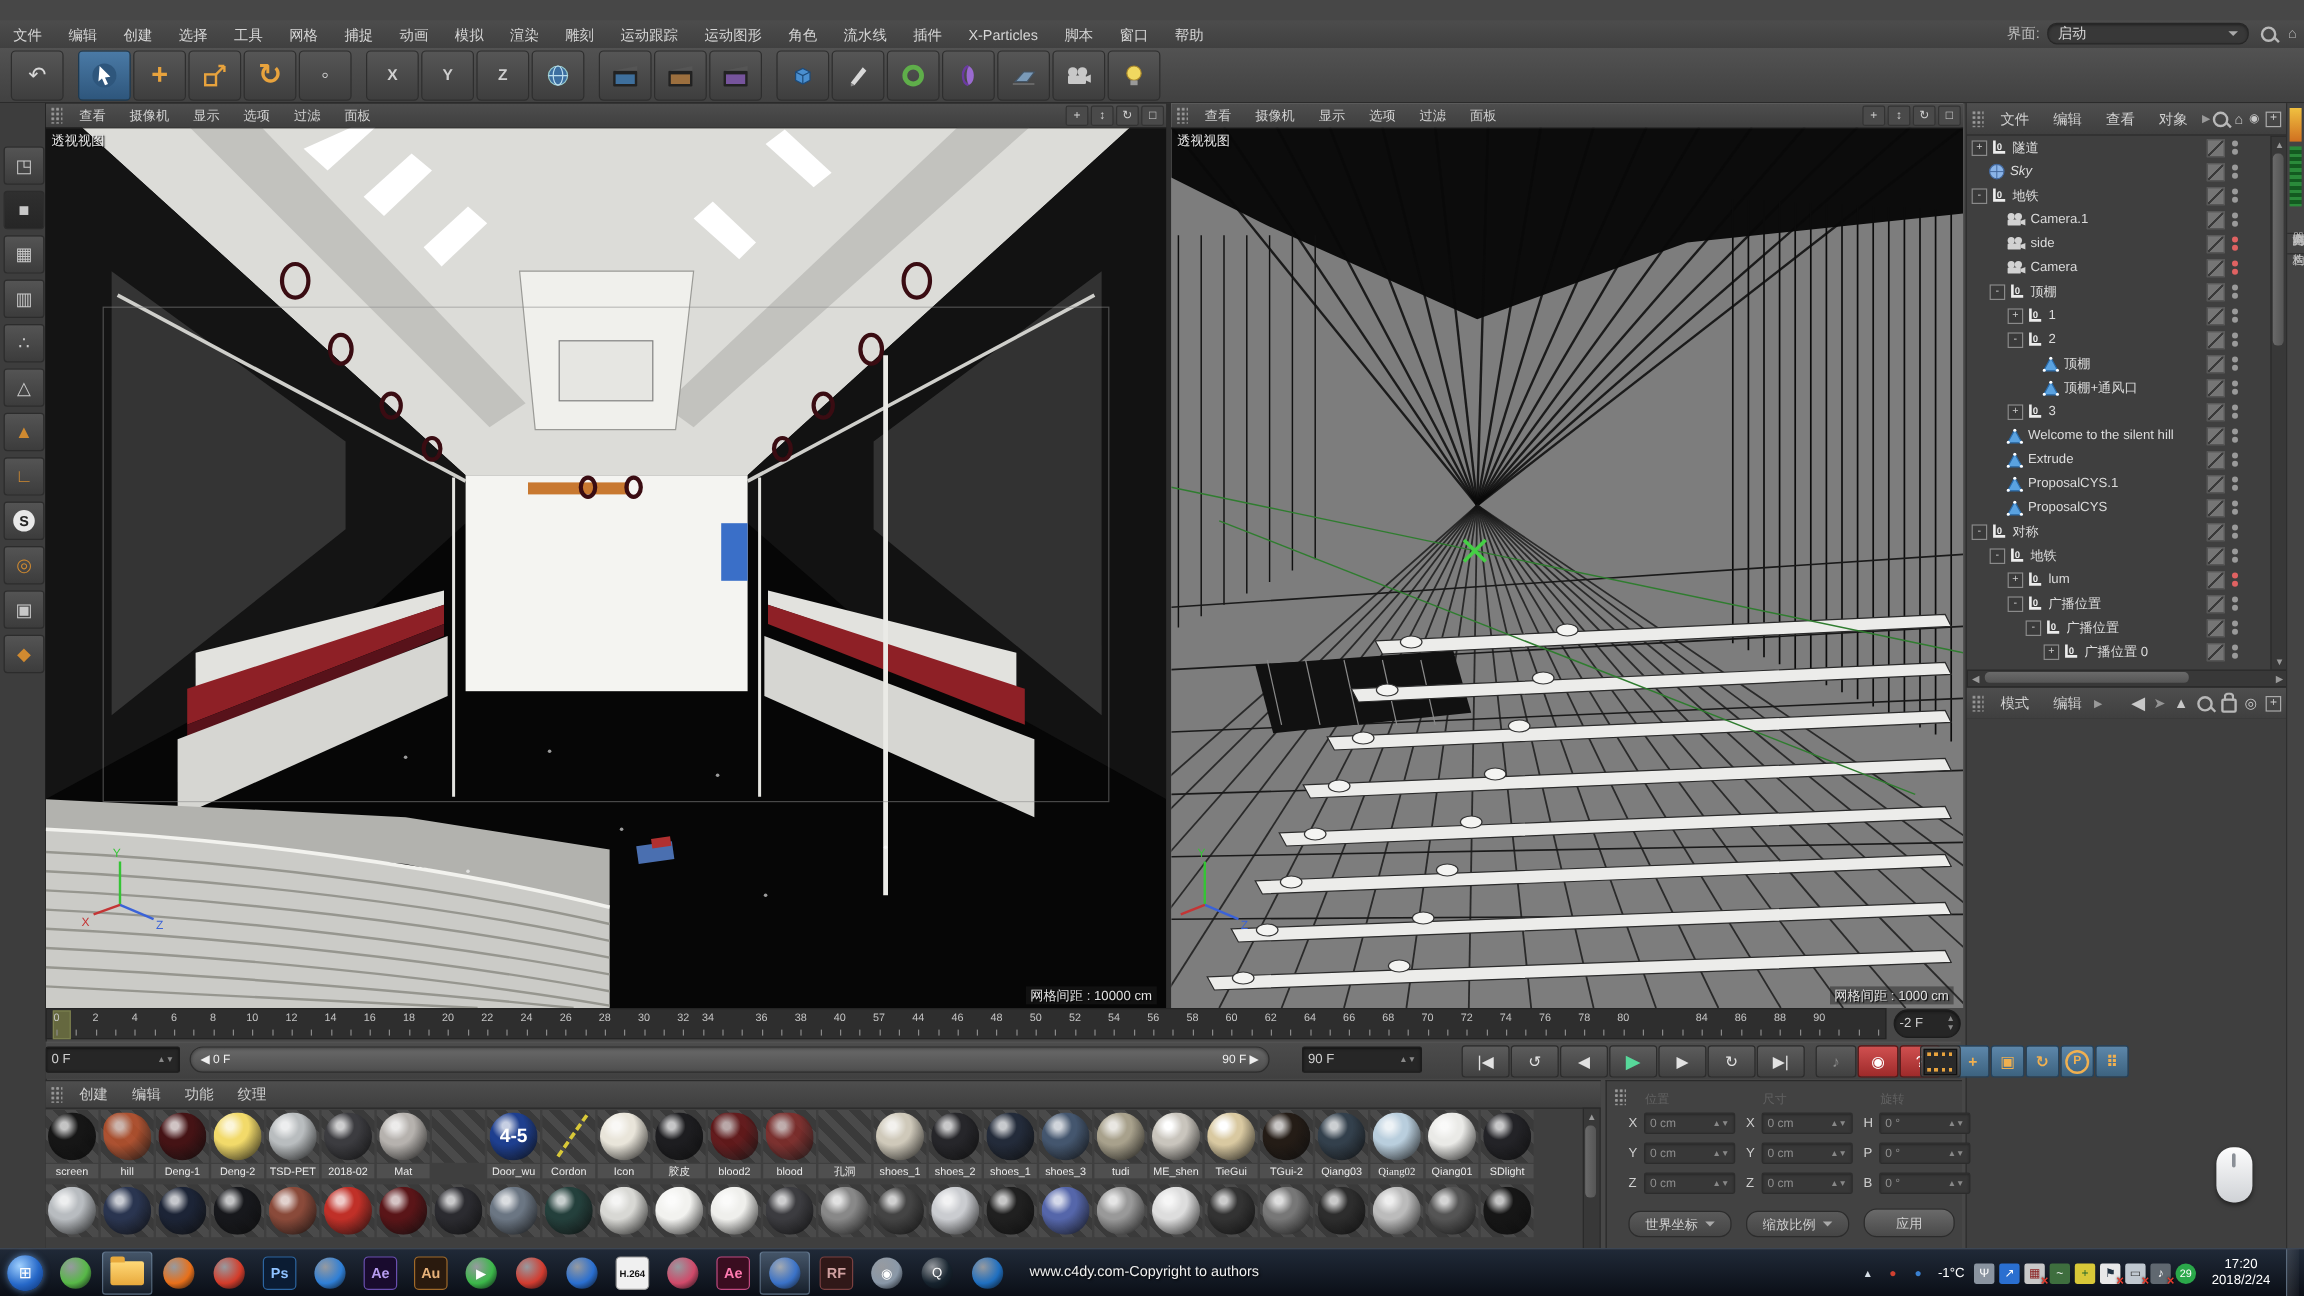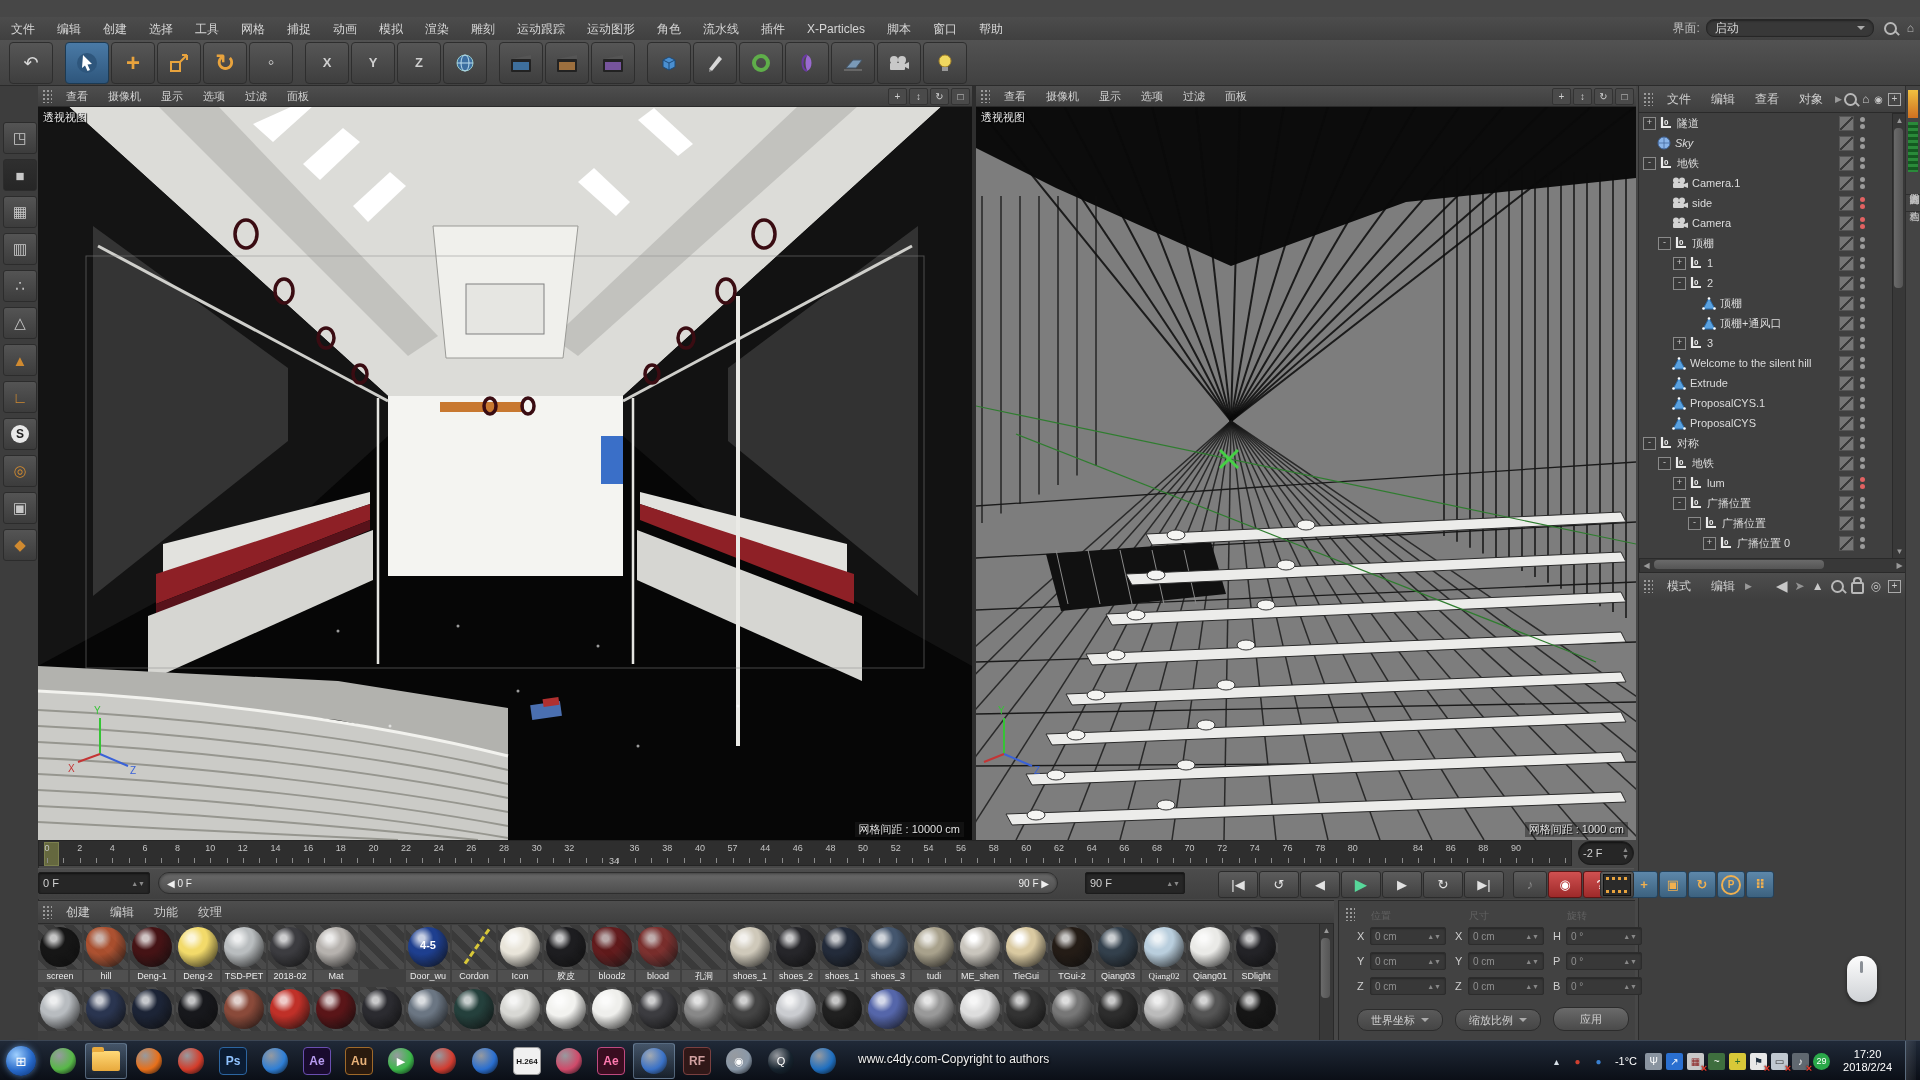--- a/index.html
+++ b/index.html
@@ -1137,7 +1137,7 @@
       <span class="tnum" style="left: 455.032px;">28</span>
       <span class="tnum" style="left: 487.677px;">30</span>
       <span class="tnum" style="left: 520.323px;">32</span>
-      <span class="tnum" style="left: 565px; margin-top: 13px;">34</span>
+      <span class="tnum" style="left: 541px;">34</span>
       <span class="tnum" style="left: 585.613px;">36</span>
       <span class="tnum" style="left: 618.258px;">38</span>
       <span class="tnum" style="left: 650.903px;">40</span>

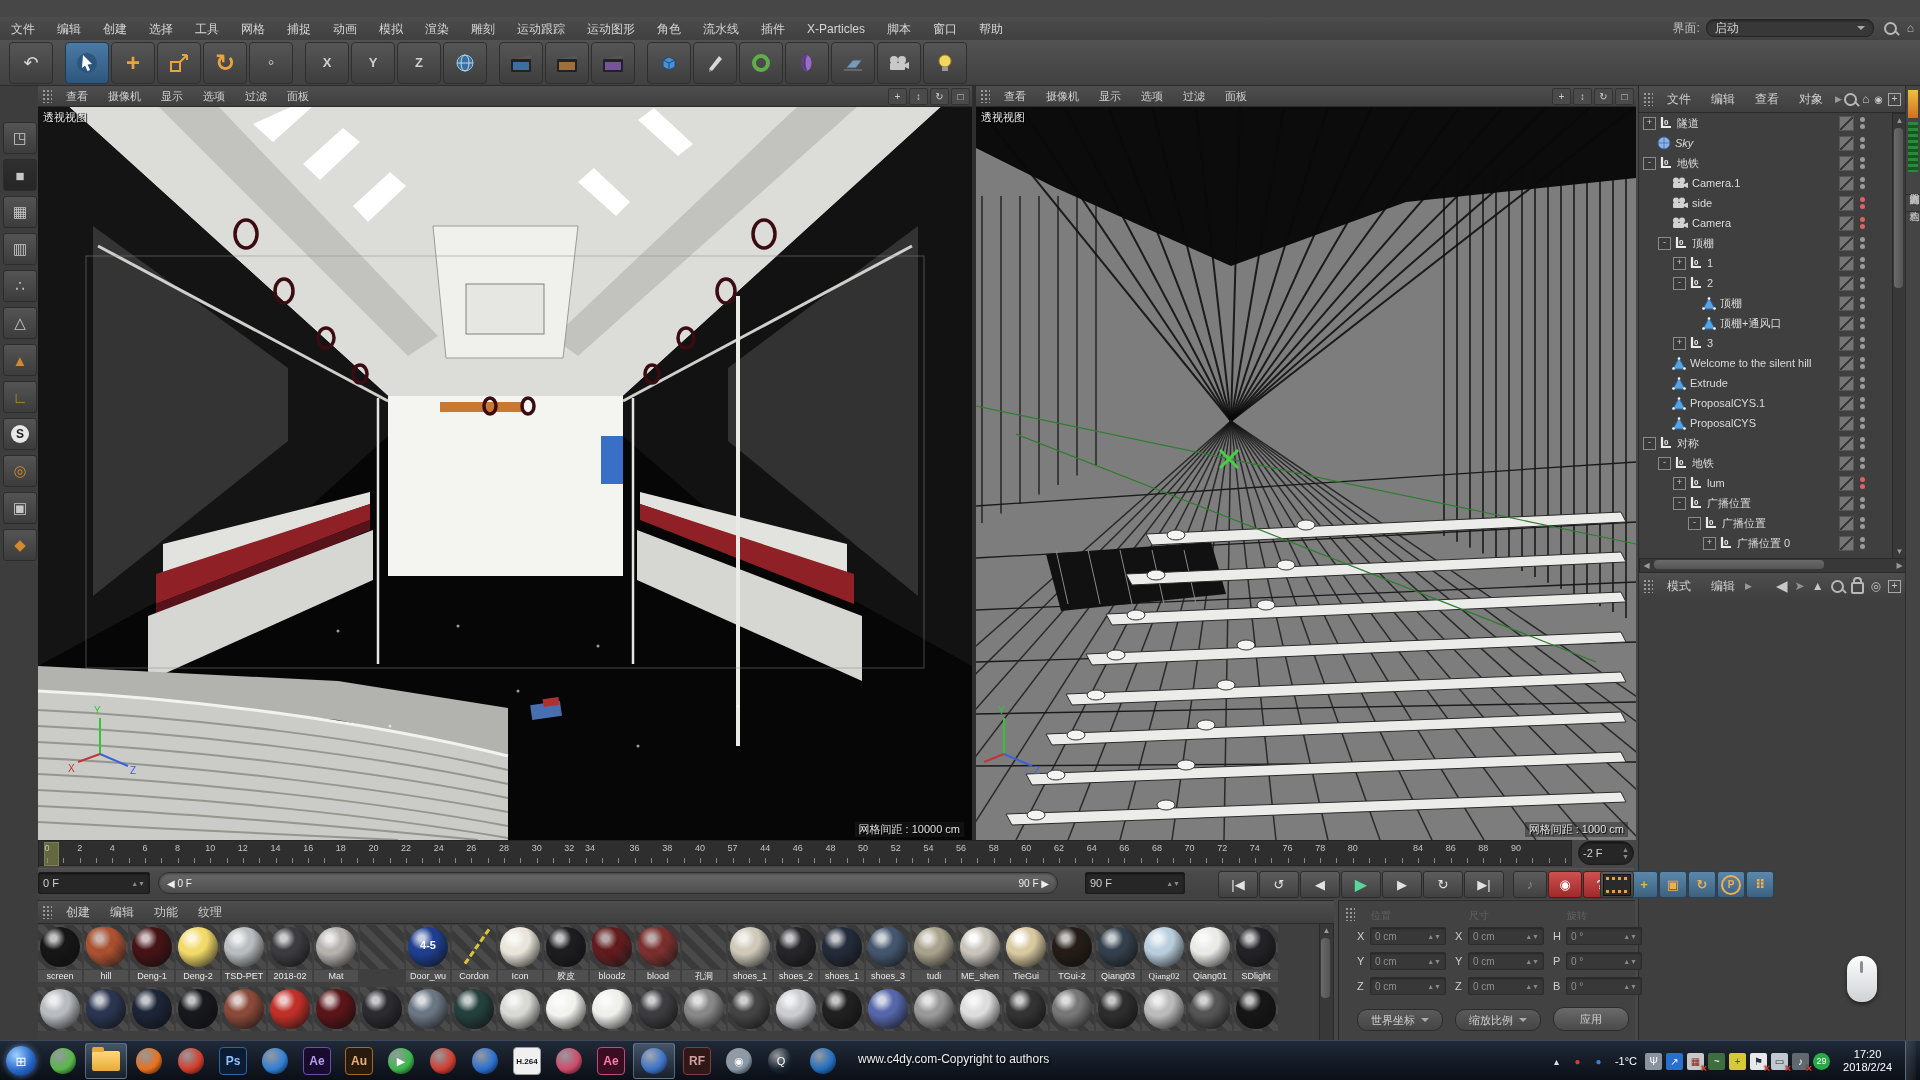--- a/index.html
+++ b/index.html
@@ -1266,7 +1266,7 @@
         <div class="mat" style="left: 368px; top: 24px;">
           <div class="thumb stripebg">
             <div class="sph" style="background: radial-gradient(circle at 34% 28%, rgba(255, 255, 255, 0.75) 0px, rgba(255, 255, 255, 0.75) 8%, transparent 30%), radial-gradient(circle at 35% 30%, rgb(30, 63, 143) 40%, rgba(0, 0, 0, 0.78));"></div>
-            <span style="position: absolute; left: 0px; top: 14px; width: 44px; text-align: center; color: rgb(255, 255, 255); font-size: 11px; font-weight: bold;">4-5</span>
+            <span style="position: absolute; left: 0px; top: 14px; width: 44px; text-align: center; color: rgb(255, 255, 255); font-size: 16px; font-weight: bold;">4-5</span>
           </div>
           <div class="lbl">Door_wu</div>
         </div>

